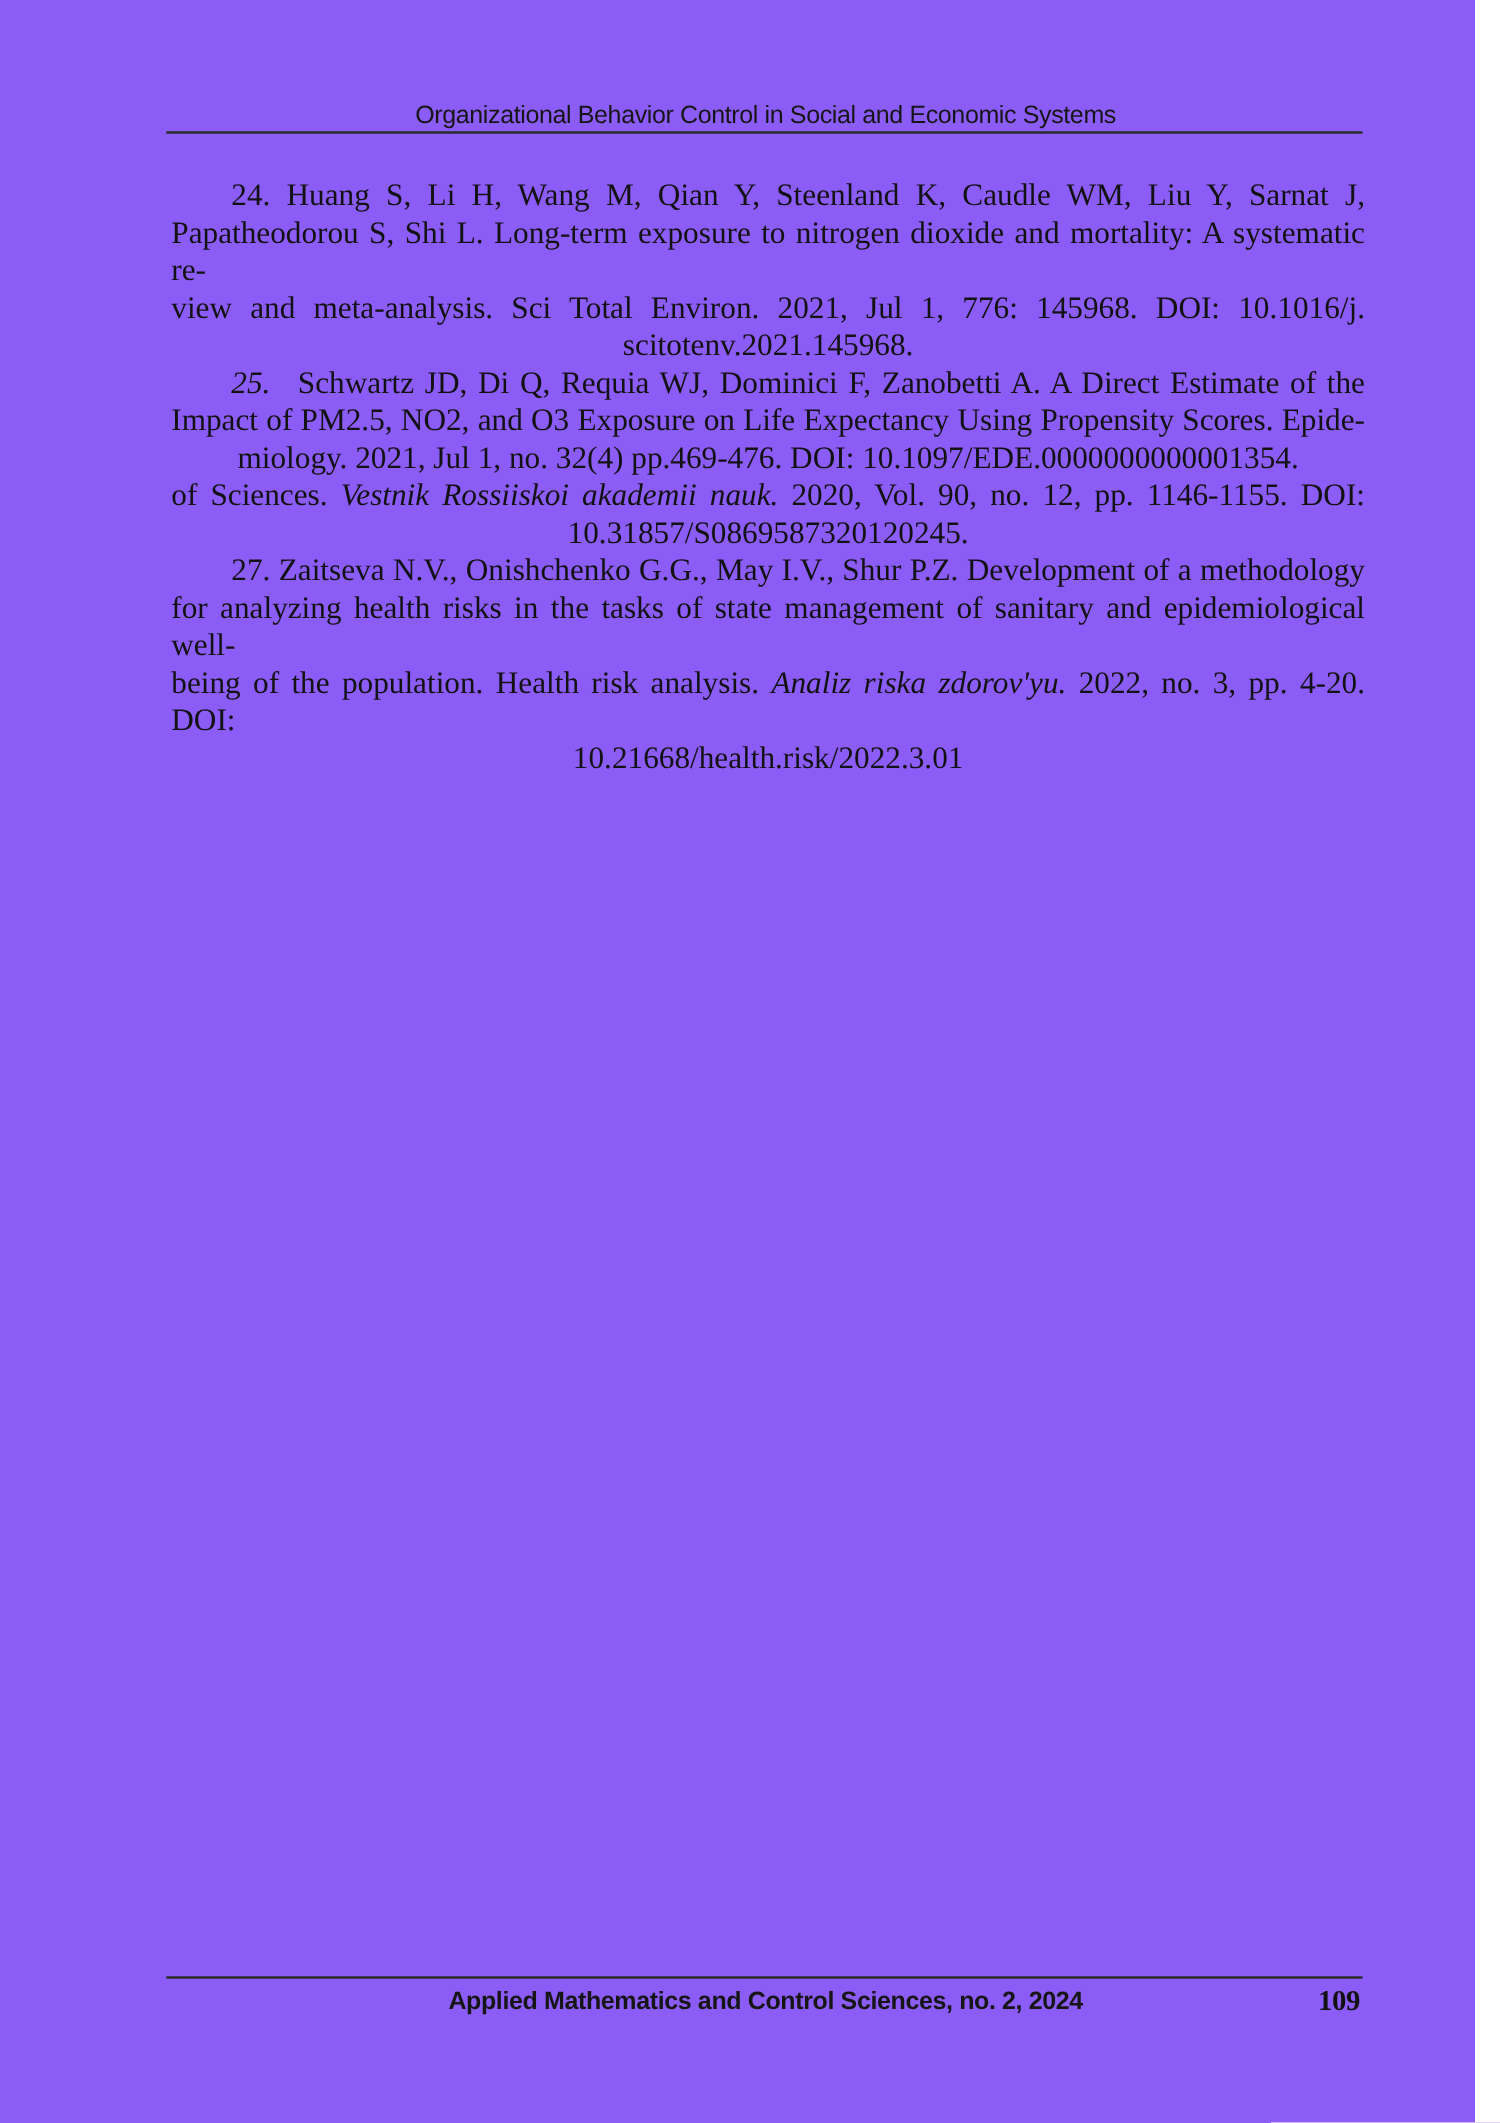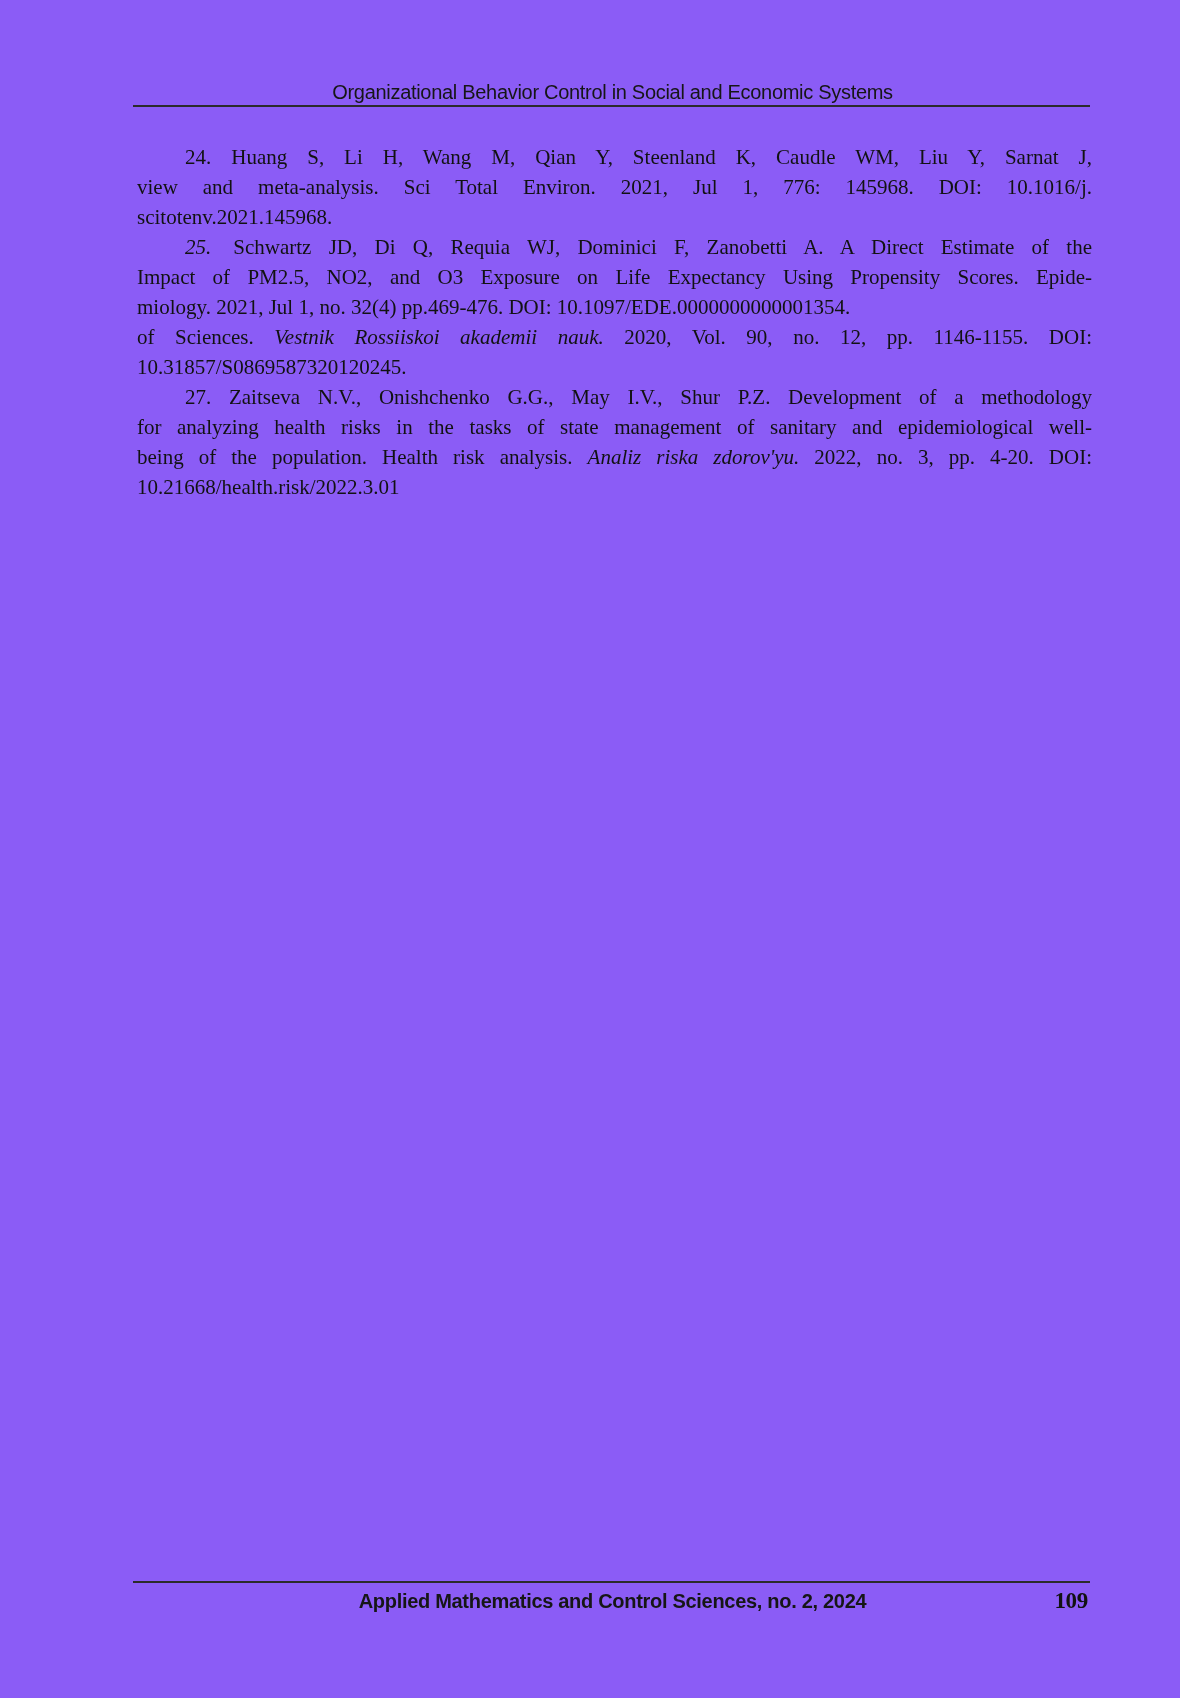--- a/index.html
+++ b/index.html
@@ -32,7 +32,7 @@
     position: absolute;
     left: 137px; top: 142px; width: 955px;
     font-family: "Liberation Serif", serif;
-    font-size: 21px;
+    font-size: 25px;
     line-height: 30px;
     color: #121212;
   }

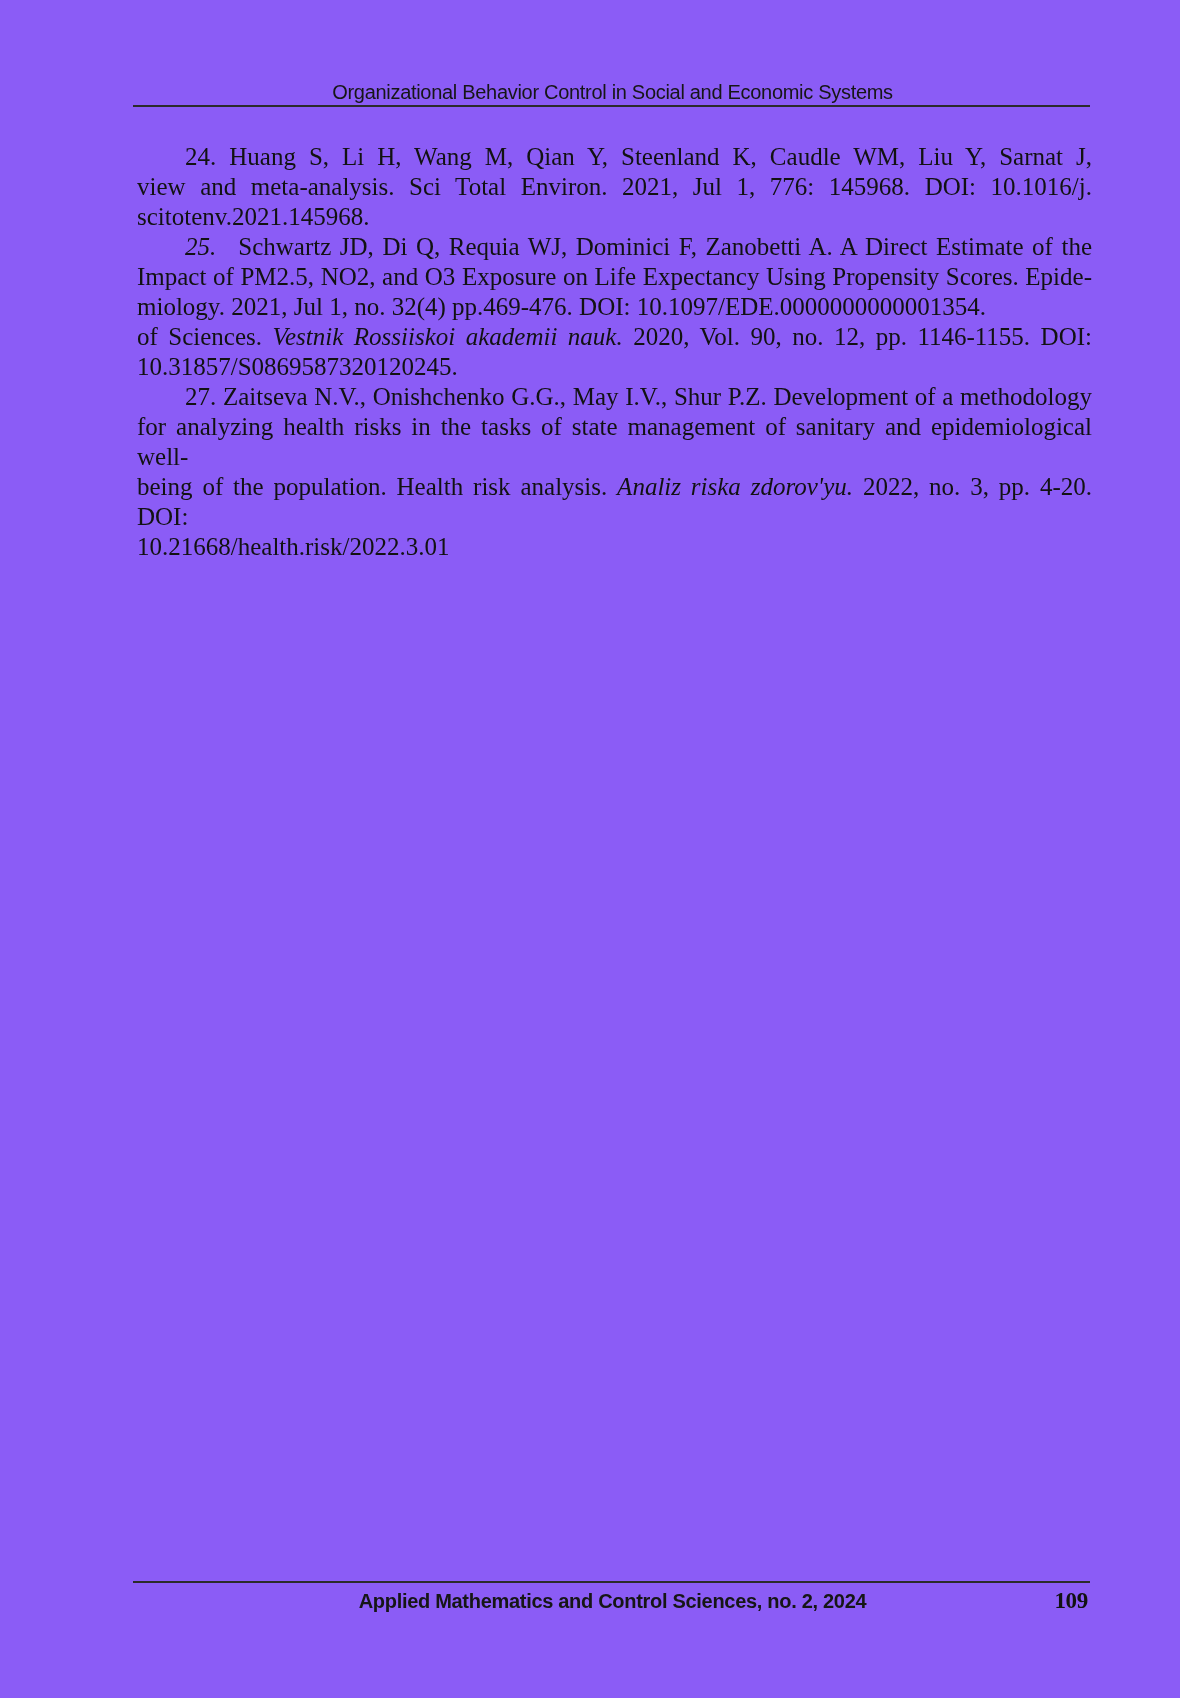--- a/index.html
+++ b/index.html
@@ -80,6 +80,7 @@
   <div class="refs" id="refs">
       <div class="ref">
         <div class="line indent just"><span>24. Huang S, Li H, Wang M, Qian Y, Steenland K, Caudle WM, Liu Y, Sarnat J,</span></div>
+        <div class="line just"><span>Papatheodorou S, Shi L. Long-term exposure to nitrogen dioxide and mortality: A systematic re-</span></div>
         <div class="line just"><span>view and meta-analysis. Sci Total Environ. 2021, Jul 1, 776: 145968. DOI: 10.1016/j.</span></div>
         <div class="line"><span>scitotenv.2021.145968.</span></div>
       </div>

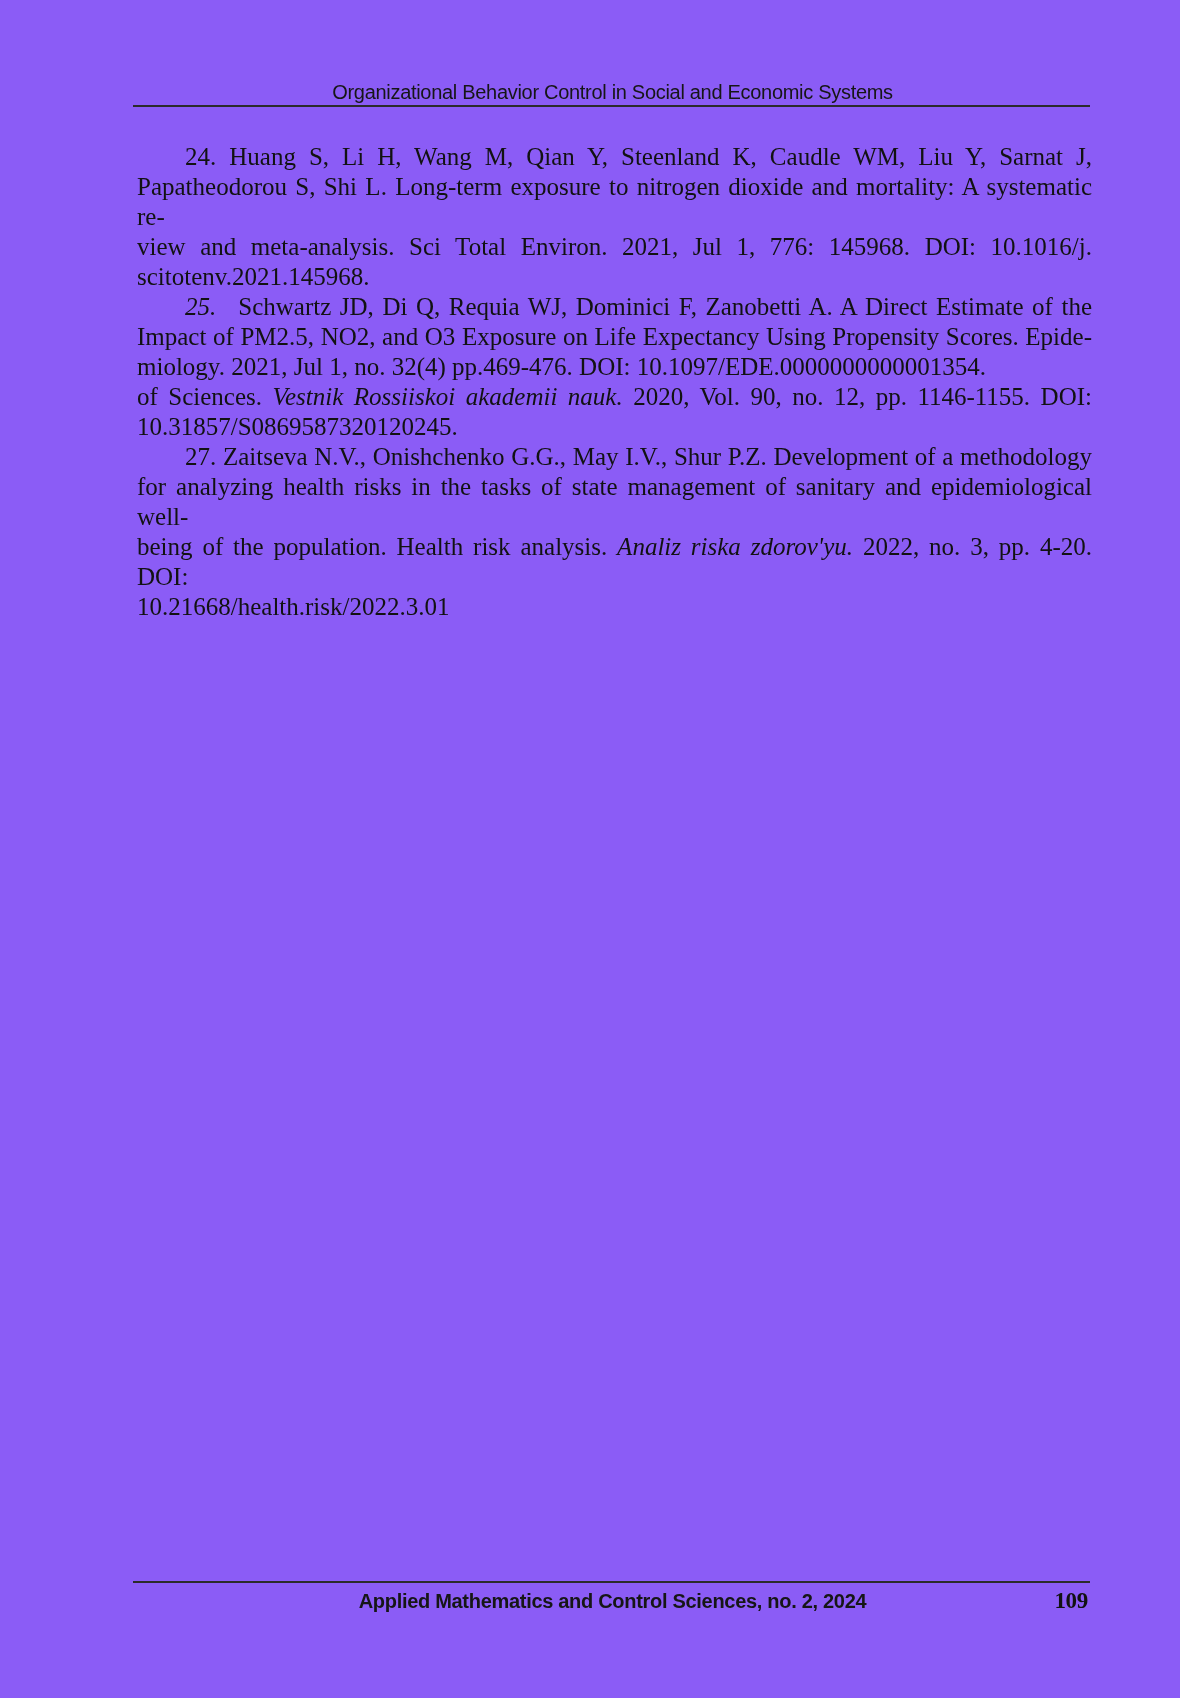--- a/index.html
+++ b/index.html
@@ -37,7 +37,7 @@
     color: #121212;
   }
   .ref { margin: 0; }
-  .line { text-align: left; }
+  .line { text-align: center; }
   .line.just { text-align: justify; text-align-last: justify; }
   .line.indent { text-indent: 48px; }
   .it { font-style: italic; }

